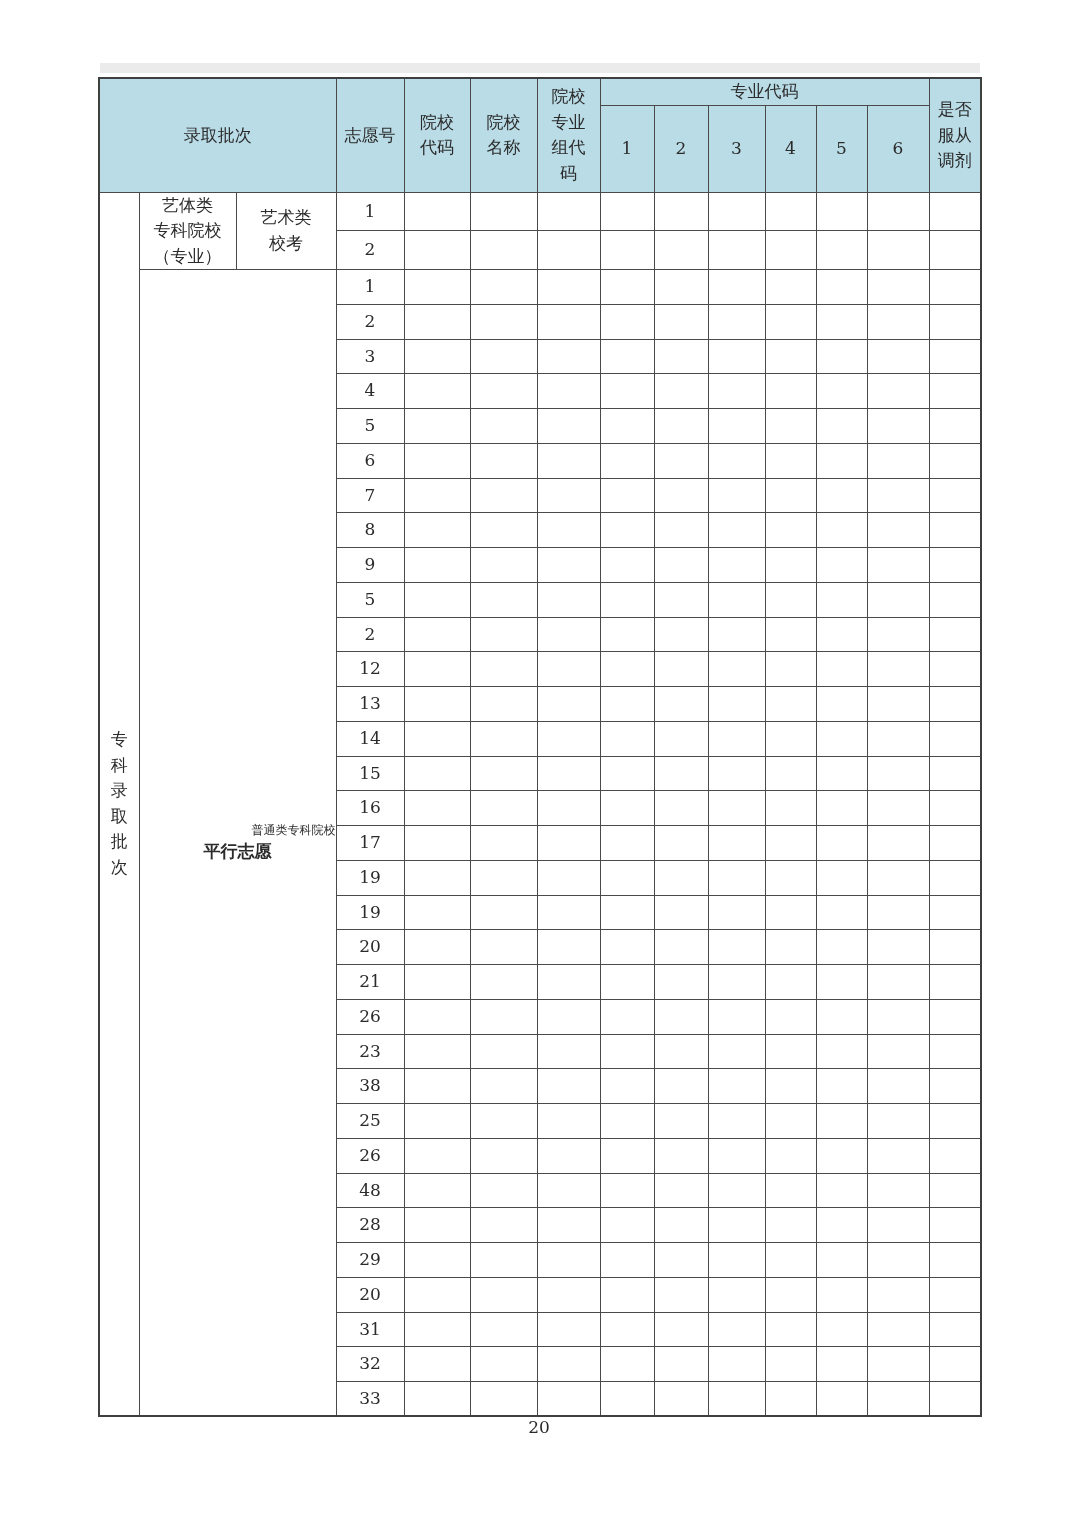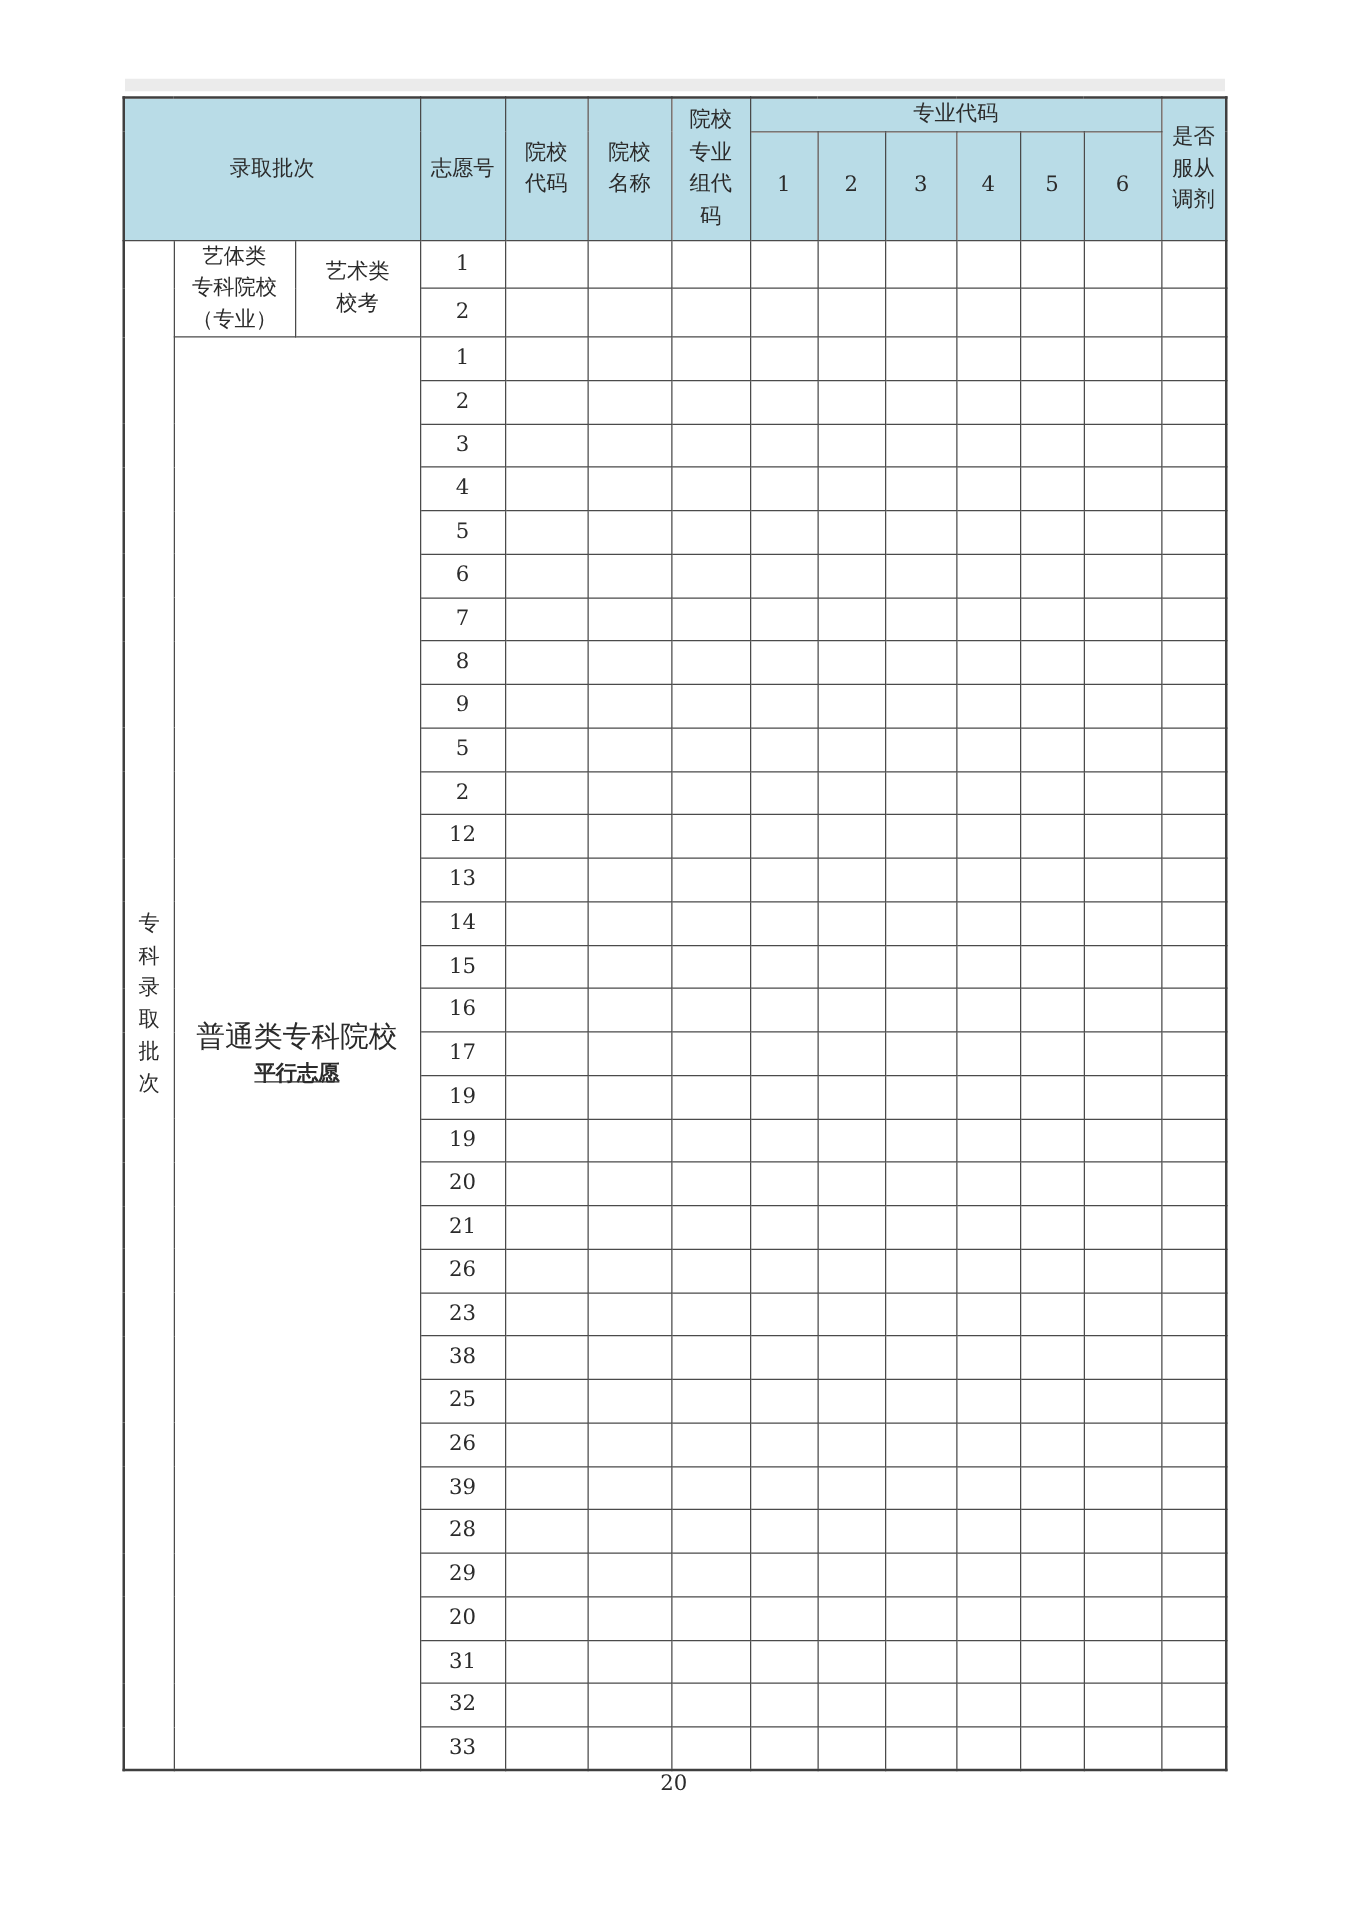--- a/index.html
+++ b/index.html
@@ -62,7 +62,7 @@
   }
   .batch-cell { white-space: pre-line; line-height: 1.7; }
   .num-cell { font-size: 18px; }
-  .merged-batch-line1 { font-size: 23px; }
+  .merged-batch-line1 { font-size: 12px; text-align: right; }
   .merged-batch-line2 { font-size: 17px; font-weight: bold; text-decoration: underline; }
   .page-number {
     position: absolute;

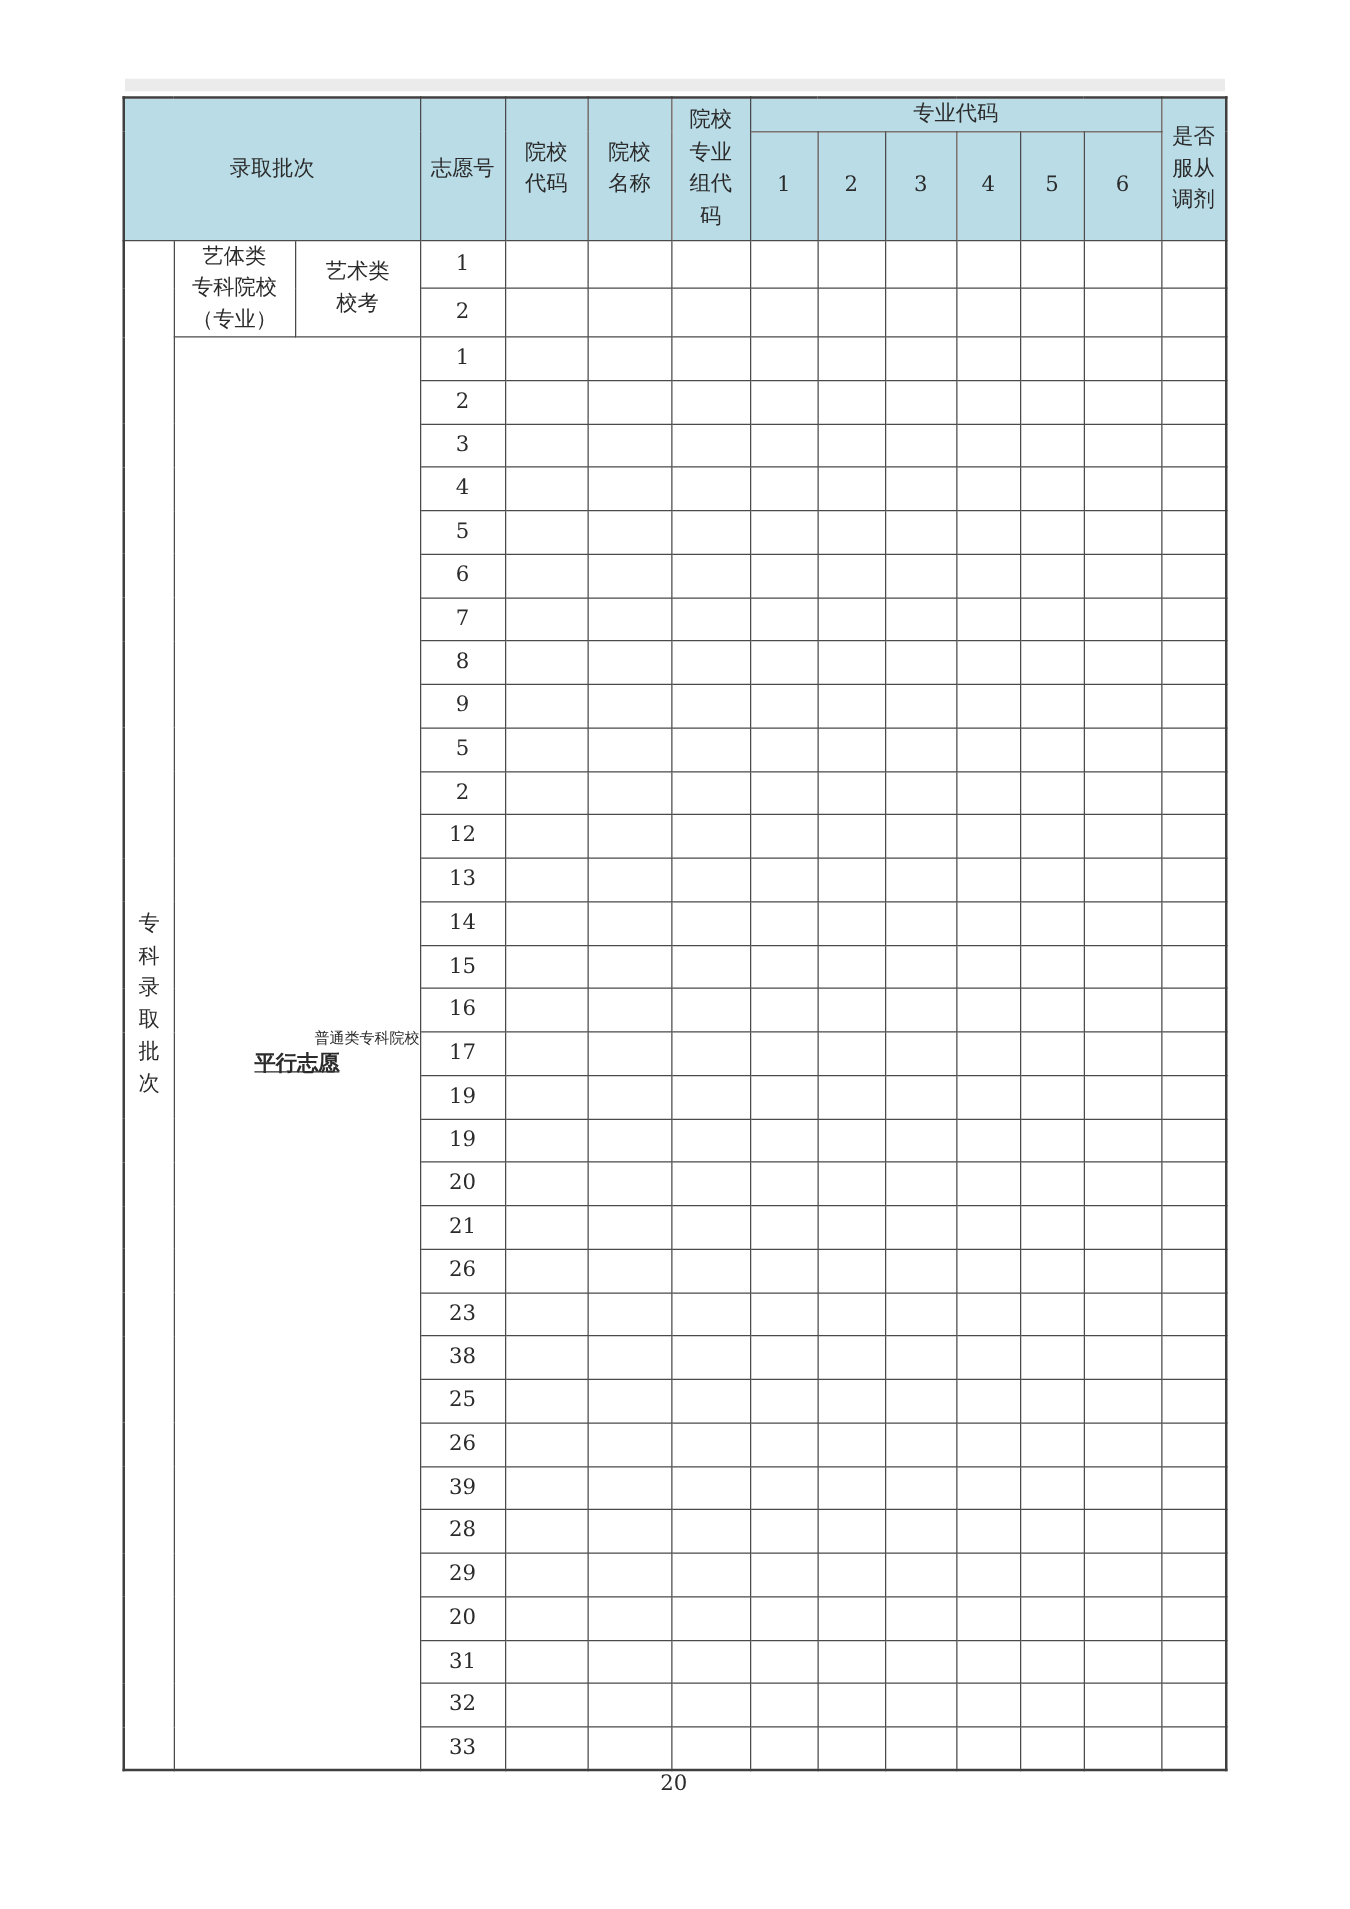--- a/index.html
+++ b/index.html
@@ -63,7 +63,7 @@
   .batch-cell { white-space: pre-line; line-height: 1.7; }
   .num-cell { font-size: 18px; }
   .merged-batch-line1 { font-size: 12px; text-align: right; }
-  .merged-batch-line2 { font-size: 17px; font-weight: bold; text-decoration: underline; }
+  .merged-batch-line2 { font-size: 17px; font-weight: bold; }
   .page-number {
     position: absolute;
     left: 98px;

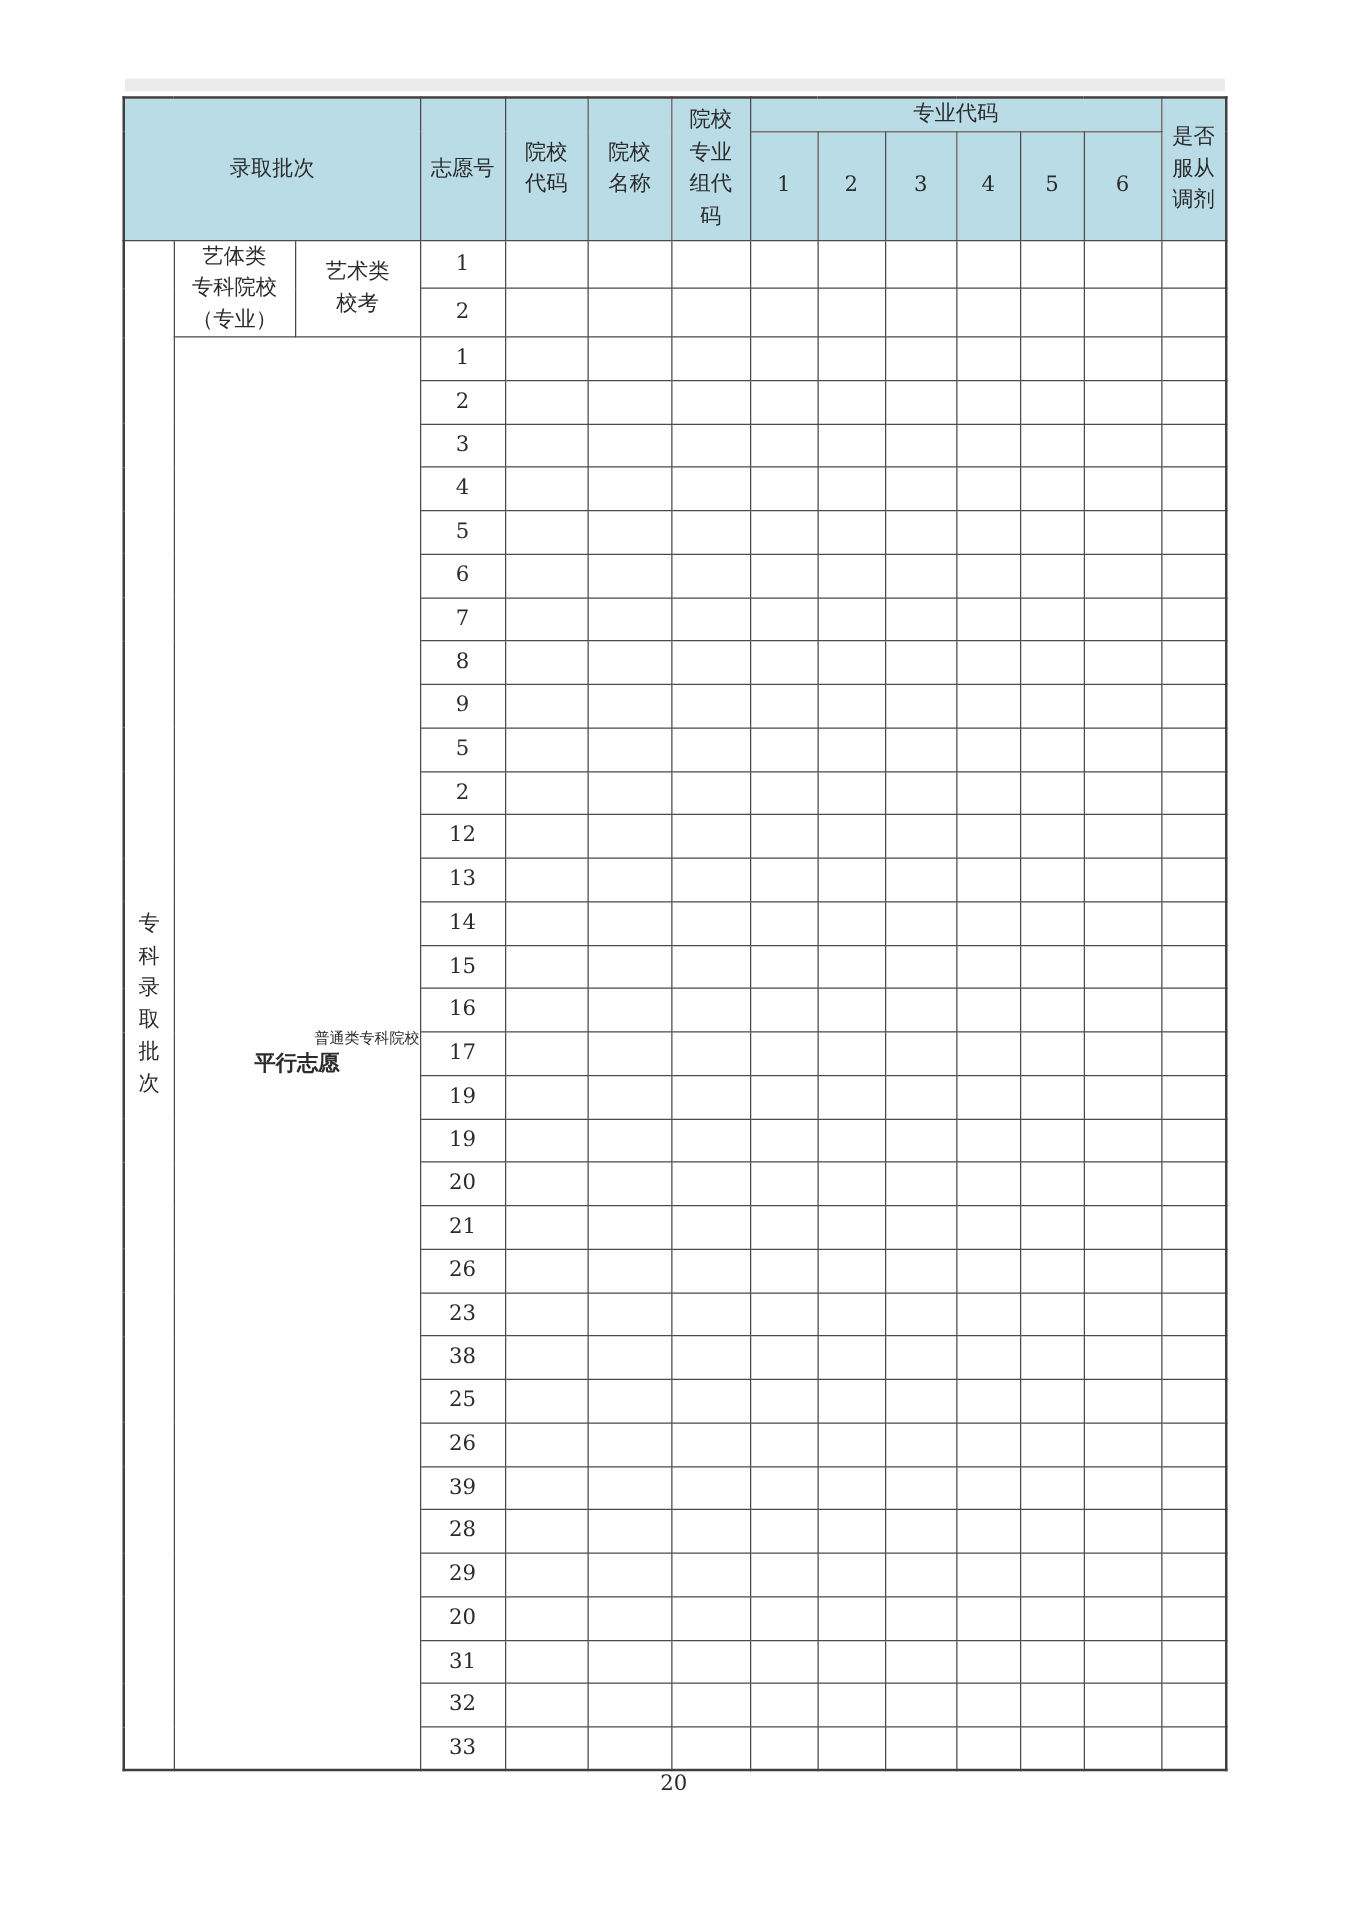--- a/index.html
+++ b/index.html
@@ -501,7 +501,7 @@
           <td class="blank-cell"></td>
         </tr>
         <tr class="row-std">
-          <td class="num-cell">39</td>
+          <td class="num-cell">48</td>
           <td class="blank-cell"></td>
           <td class="blank-cell"></td>
           <td class="blank-cell"></td>

